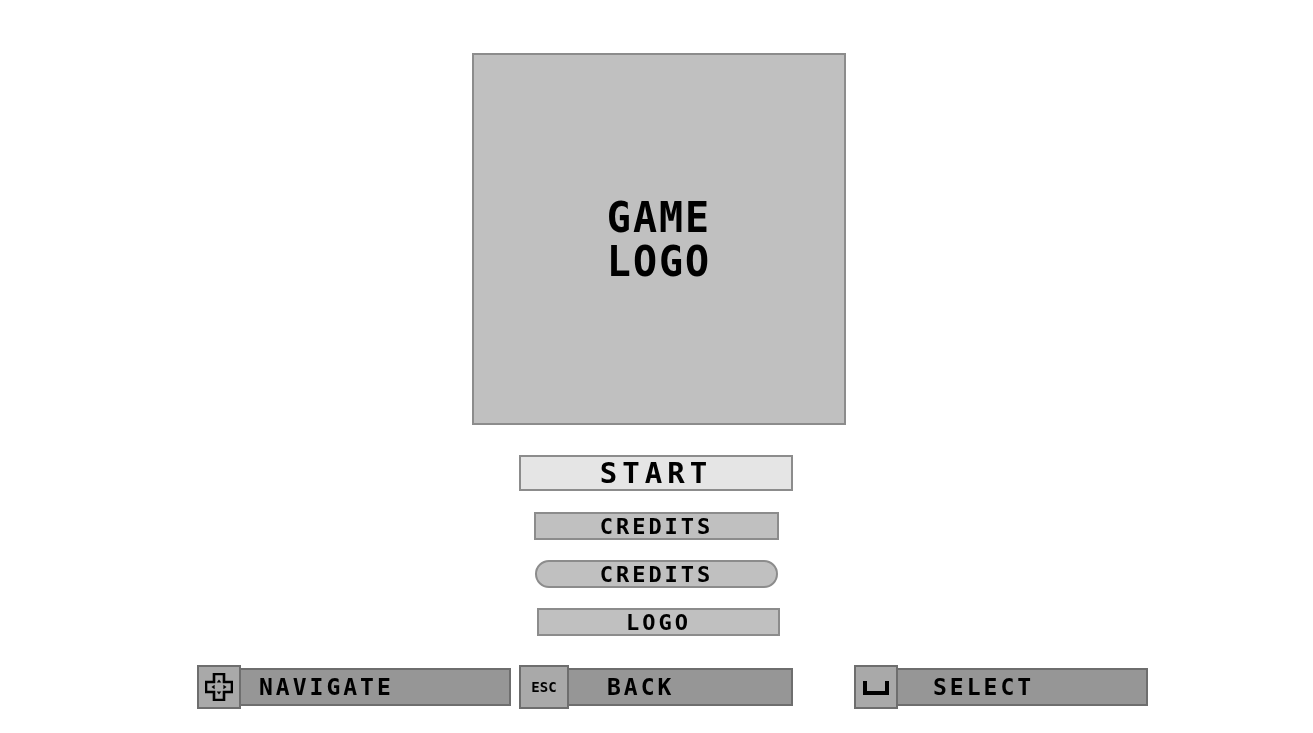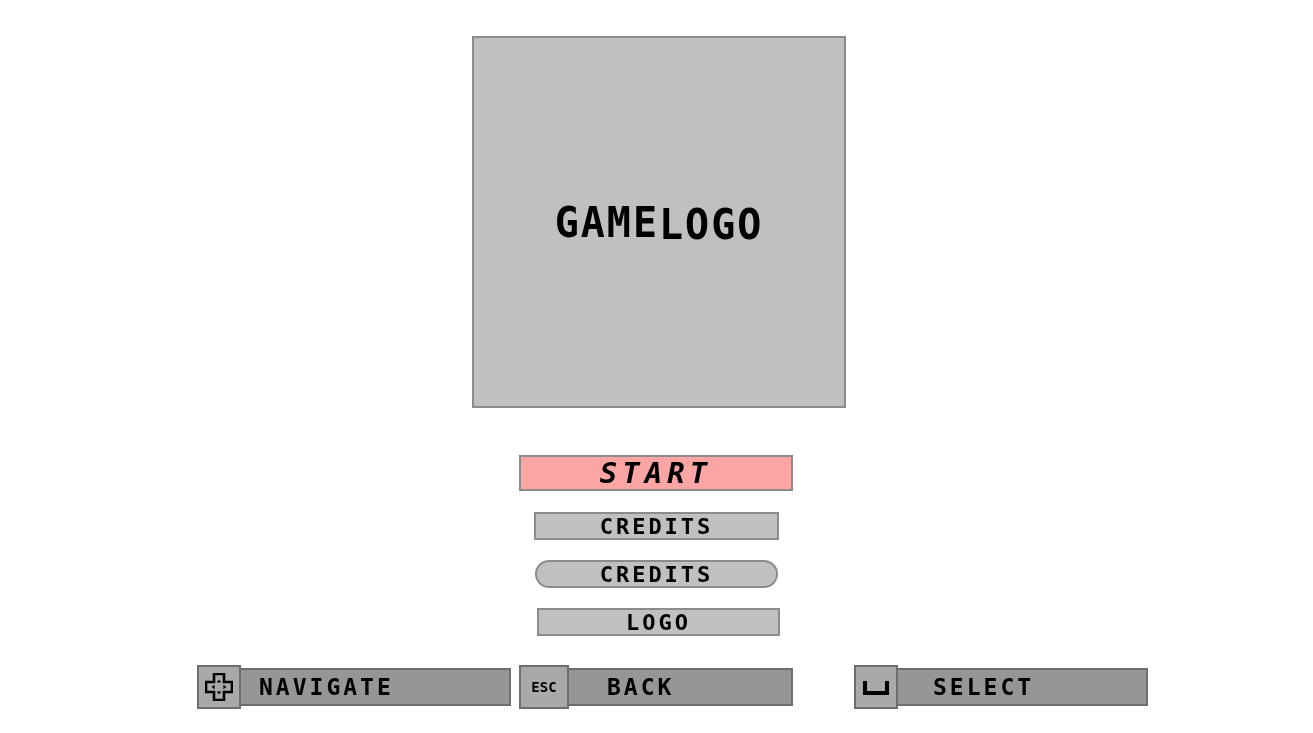--- a/index.html
+++ b/index.html
@@ -21,14 +21,14 @@
   #logo-panel {
     position: absolute;
     left: 472px;
-    top: 36px;
+    top: 53px;
     width: 374px;
     height: 372px;
     background: #c0c0c0;
     border: 2px solid #8c8c8c;
     box-sizing: border-box;
     display: flex;
-    flex-direction: row;
+    flex-direction: column;
     align-items: center;
     justify-content: center;
   }

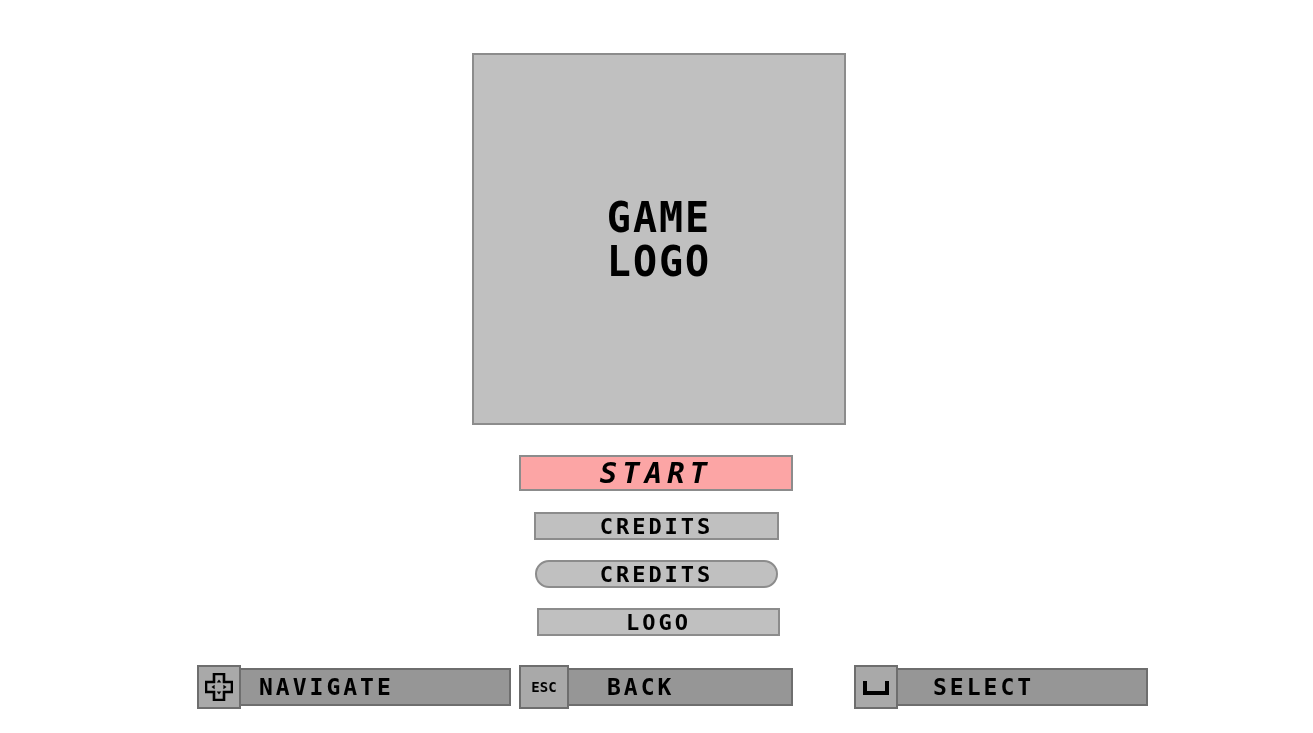--- a/index.html
+++ b/index.html
@@ -66,8 +66,7 @@
     cursor: pointer;
   }
   .menu-item.selected {
-    background: #fca5a5;
-    font-style: italic;
+    background: #e5e5e5;
   }
 
   #menu-start {

